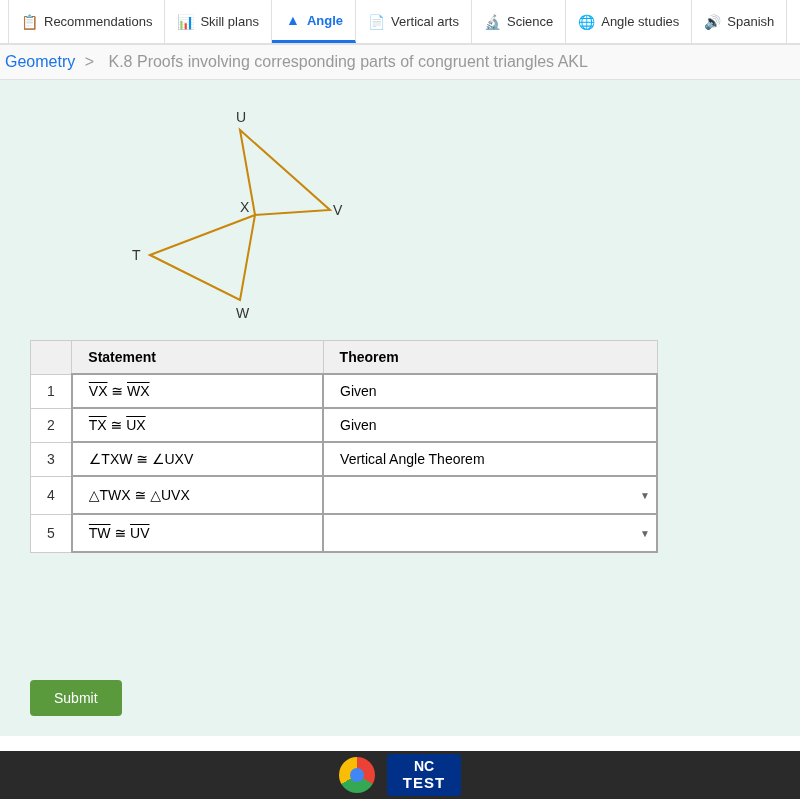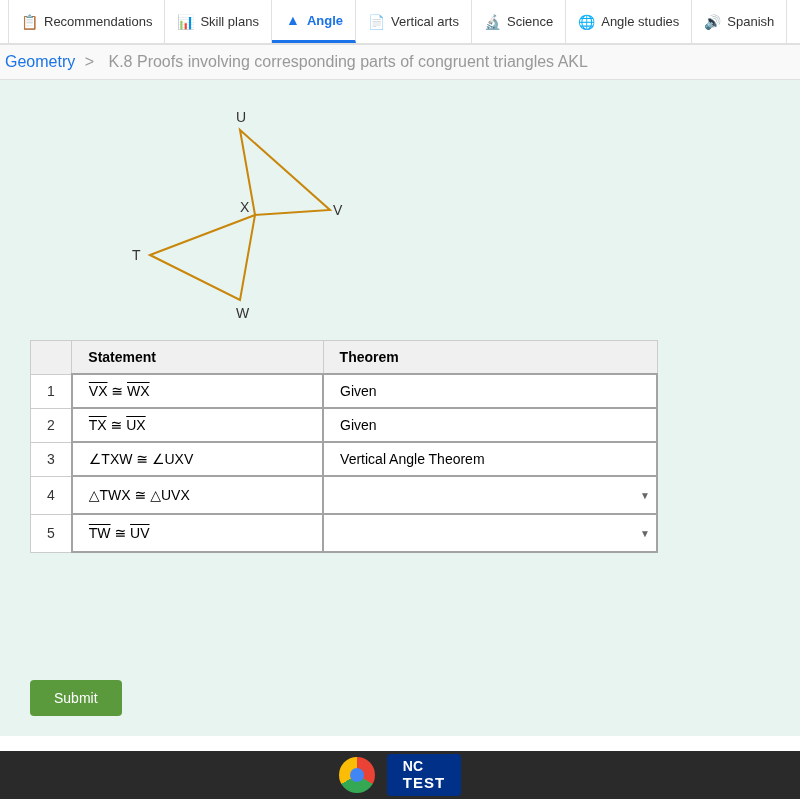--- a/index.html
+++ b/index.html
@@ -189,7 +189,7 @@
       padding: 4px 16px;
       border-radius: 4px;
       line-height: 1.2;
-      text-align: left;
+      text-align: center;
     }
     .nc-badge .nc-text { font-size: 14px; font-weight: 900; }
     .nc-badge .test-text { font-size: 15px; letter-spacing: 1px; }

